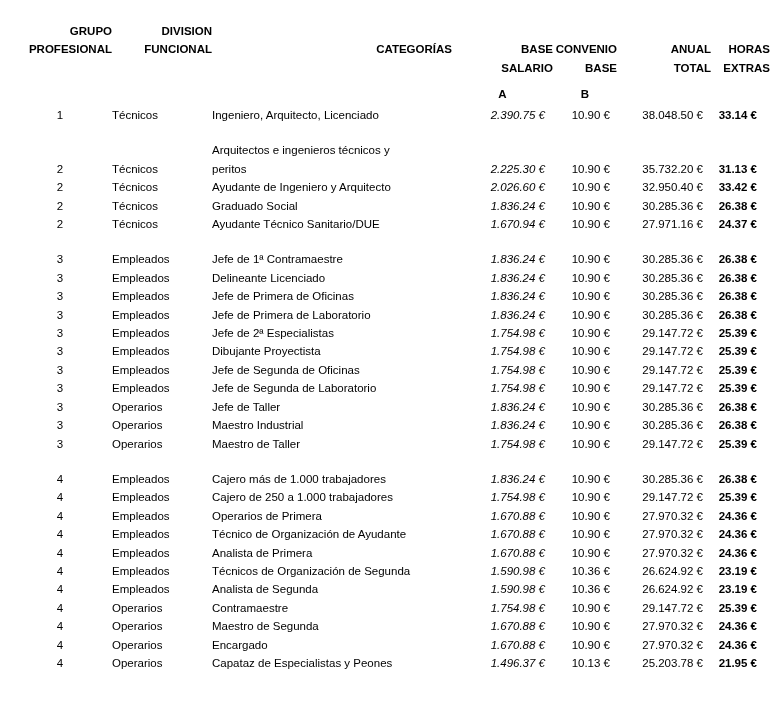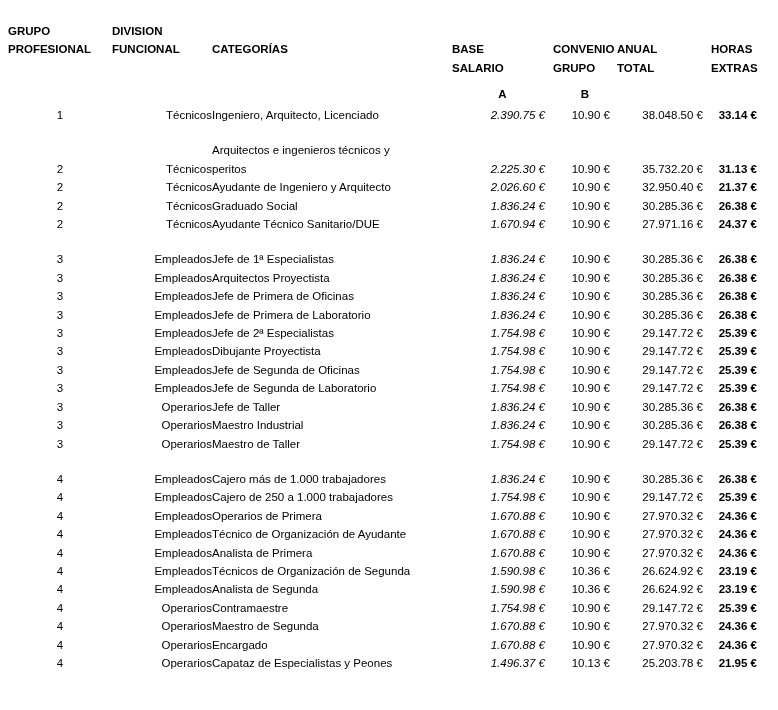--- a/index.html
+++ b/index.html
@@ -31,7 +31,7 @@
     font-weight: bold;
     white-space: pre-line;
     height: 55px;
-    text-align: left;
+    text-align: right;
   }
   thead th.va-top { vertical-align: top; }
   thead th.va-mid { vertical-align: middle; }

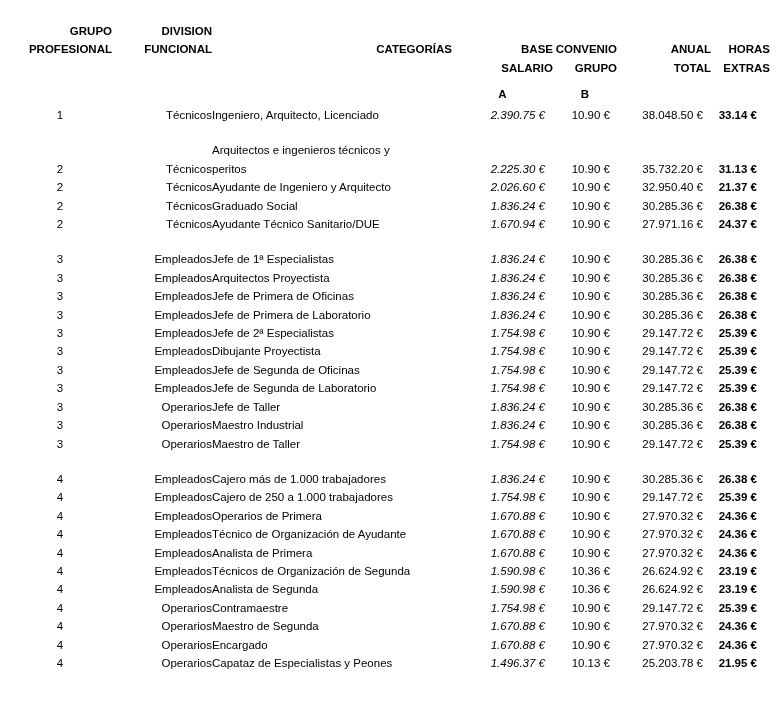--- a/index.html
+++ b/index.html
@@ -76,7 +76,7 @@
       <th class="va-bot">BASE
 SALARIO</th>
       <th class="va-bot">CONVENIO
-GRUPO</th>
+BASE</th>
       <th class="va-bot">ANUAL
 TOTAL</th>
       <th class="va-bot">HORAS

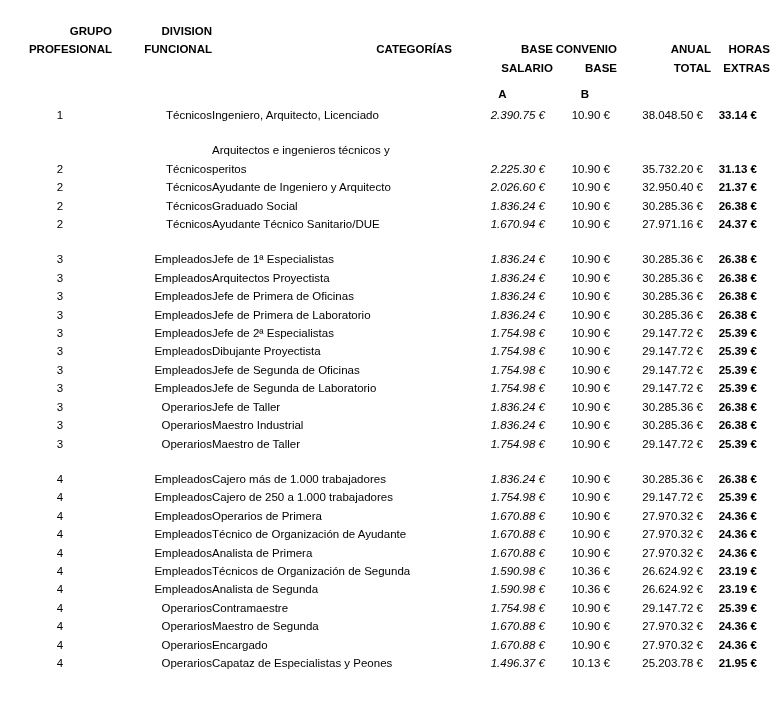--- a/index.html
+++ b/index.html
@@ -44,7 +44,7 @@
     vertical-align: bottom;
   }
   td.d-grupo { text-align: center; }
-  td.d-div   { text-align: right; }
+  td.d-div   { text-align: left; }
   td.d-cat   { text-align: left; white-space: pre-line; margin-left: 37px; }
   td.num     { text-align: right; }
   td.d-base  { padding-right: 8px; font-style: italic; }

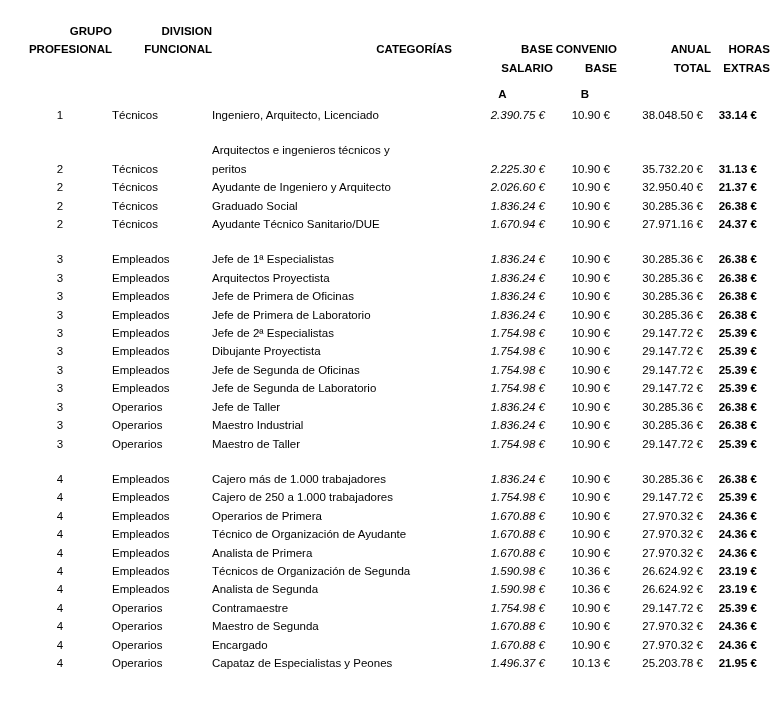--- a/index.html
+++ b/index.html
@@ -122,7 +122,7 @@
         <td class="num d-base">2.026.60 €</td>
         <td class="num d-plus">10.90 €</td>
         <td class="num d-anual">32.950.40 €</td>
-        <td class="num d-horas">21.37 €</td>
+        <td class="num d-horas">33.42 €</td>
       </tr>
       <tr>
         <td class="d-grupo">2</td>

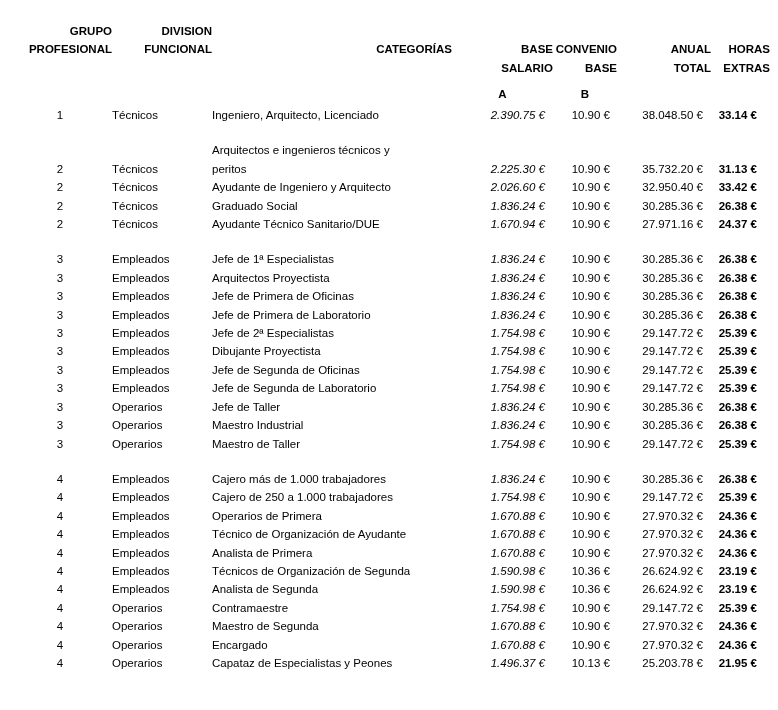--- a/index.html
+++ b/index.html
@@ -148,7 +148,7 @@
       <tr>
         <td class="d-grupo">3</td>
         <td class="d-div">Empleados</td>
-        <td class="d-cat">Jefe de 1ª Especialistas</td>
+        <td class="d-cat">Jefe de 1ª Contramaestre</td>
         <td class="num d-base">1.836.24 €</td>
         <td class="num d-plus">10.90 €</td>
         <td class="num d-anual">30.285.36 €</td>

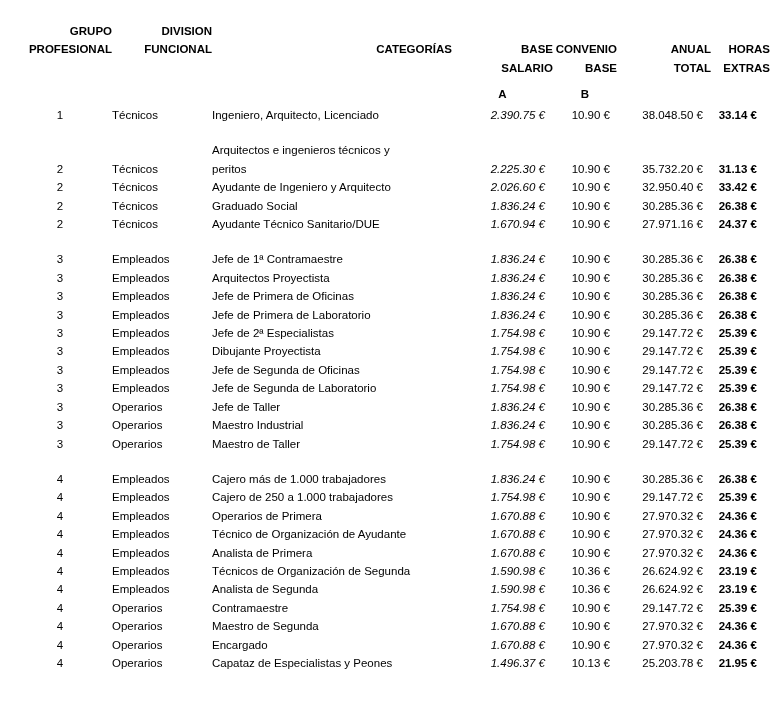--- a/index.html
+++ b/index.html
@@ -157,7 +157,7 @@
       <tr>
         <td class="d-grupo">3</td>
         <td class="d-div">Empleados</td>
-        <td class="d-cat">Arquitectos Proyectista</td>
+        <td class="d-cat">Delineante Licenciado</td>
         <td class="num d-base">1.836.24 €</td>
         <td class="num d-plus">10.90 €</td>
         <td class="num d-anual">30.285.36 €</td>

